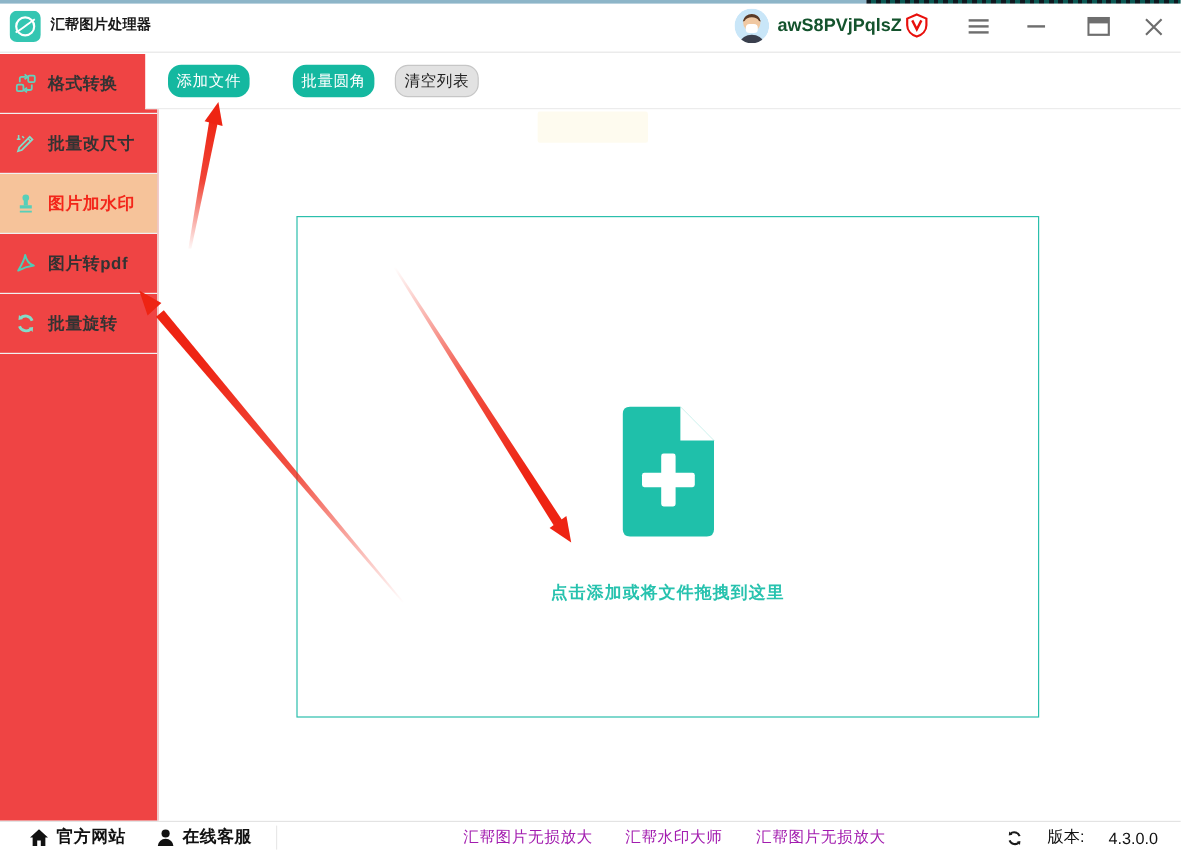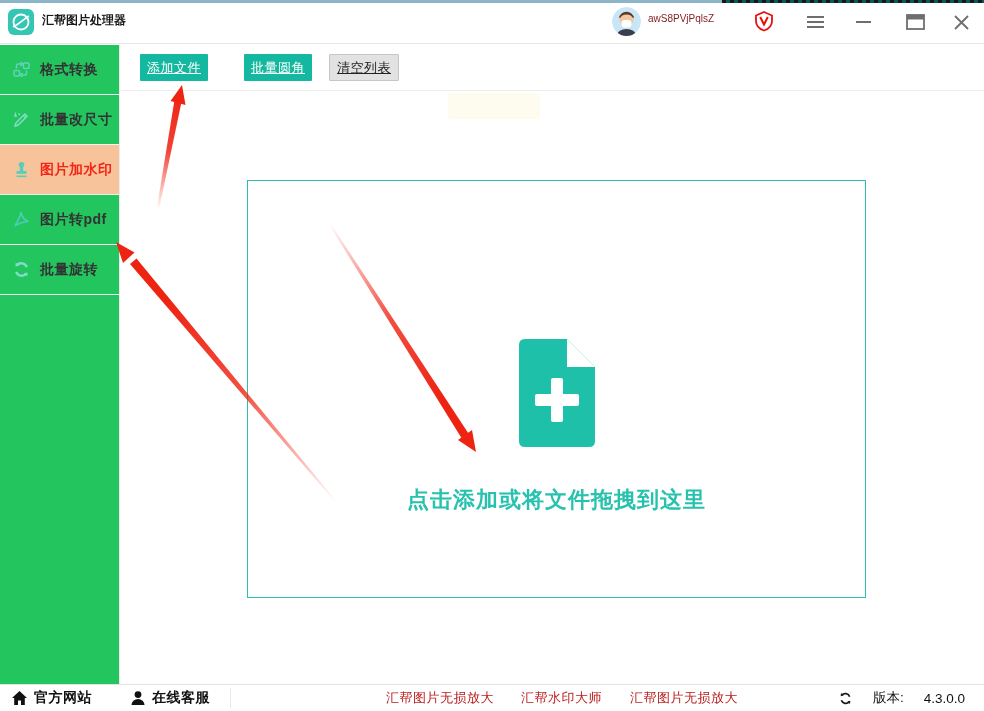--- a/index.html
+++ b/index.html
@@ -18,7 +18,7 @@
   .appicon { position:absolute; left:8px; top:9px; width:26px; height:26px; }
   .apptitle { position:absolute; left:42px; top:12px; font-size:12px; font-weight:bold; color:#1a1a1a; }
   .avatar { position:absolute; left:612px; top:7px; width:29px; height:29px; border-radius:50%; overflow:hidden; }
-  .username { position:absolute; left:648px; top:13px; font-size:10px; color:#7f1d1d; }
+  .username { position:absolute; left:648px; top:13px; font-size:15px; color:#14532d;font-weight:bold; }
   .vipbadge { position:absolute; left:753px; top:10px; width:22px; height:22px; }
   .winbtn { position:absolute; top:6px; width:34px; height:32px; display:flex; align-items:center; justify-content:center; cursor:pointer; }
   #btn-menu { left:798px; } #btn-min { left:846px; } #btn-max { left:898px; } #btn-close { left:944px; }

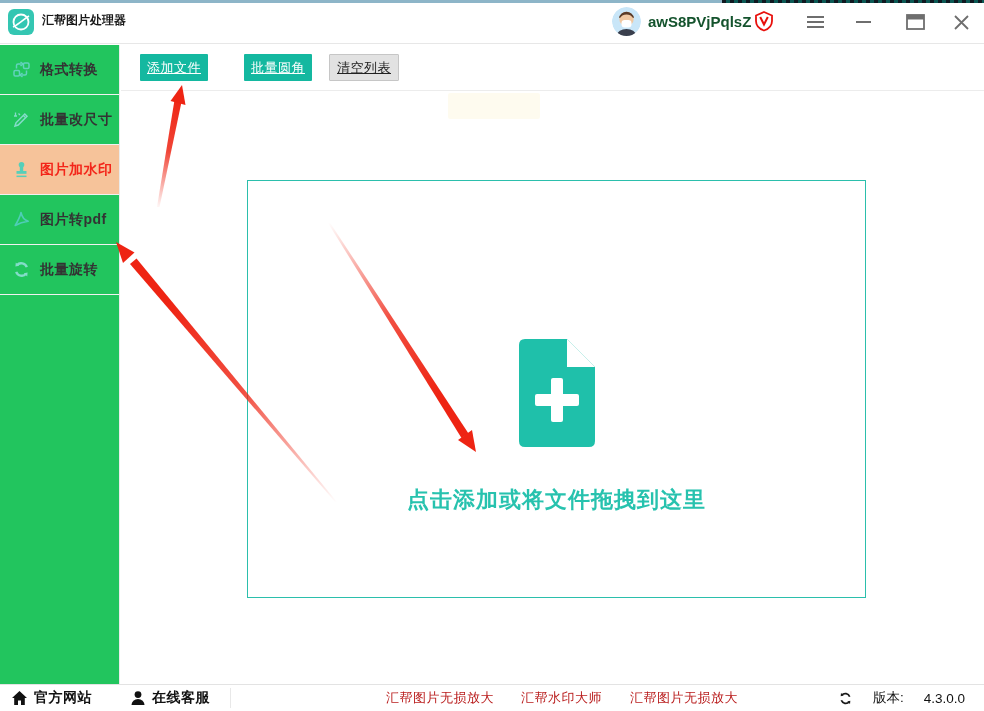--- a/index.html
+++ b/index.html
@@ -24,7 +24,7 @@
   #btn-menu { left:798px; } #btn-min { left:846px; } #btn-max { left:898px; } #btn-close { left:944px; }
 
   
-  .sidebar { position:absolute; top:45px; left:0; width:120px; height:639px; background:#22c55e;
+  .sidebar { position:absolute; top:45px; left:0; width:132px; height:639px; background:#ef4444;
     border-right:1px solid #ebebeb; z-index:2;text-align:right; }
   .side-item { height:50px; display:flex; align-items:center; padding-left:10px;
     border-bottom:1px solid #f1f1f1; cursor:pointer; }

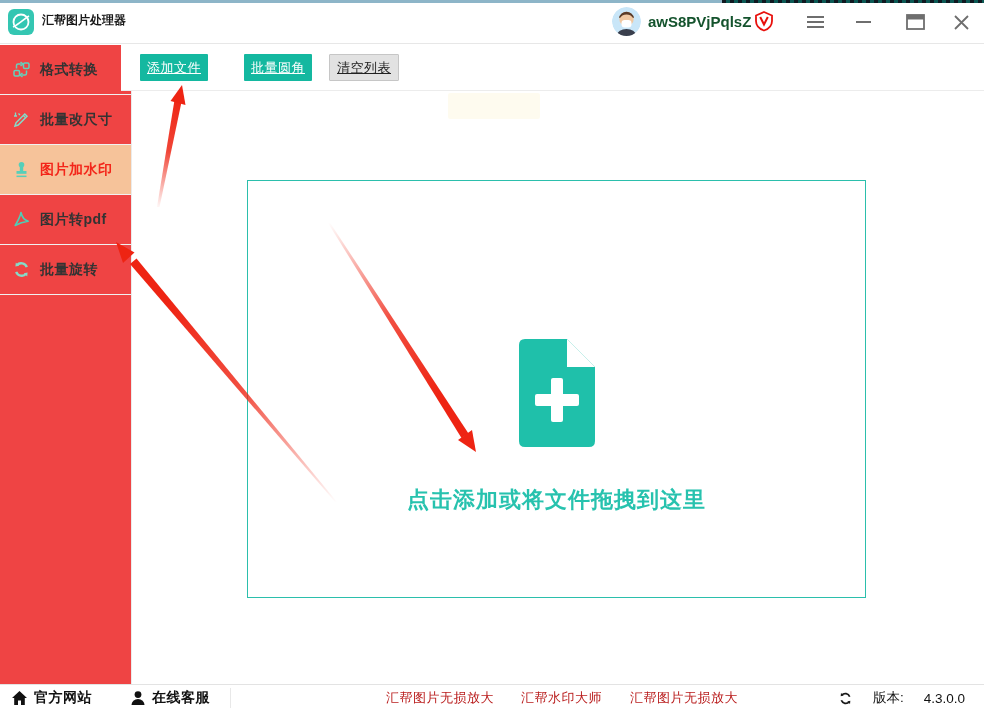--- a/index.html
+++ b/index.html
@@ -36,8 +36,8 @@
   
   .toolbar { position:absolute; top:45px; left:121px; width:863px; height:46px; background:#fff;
     border-bottom:1px solid #ececec; display:flex; align-items:center; z-index:2; }
-  .btn { font-size:13px; border-radius:1px; height:27px; display:inline-flex; align-items:center;
-    padding:0 7px; cursor:pointer; border:none; letter-spacing:0.5px;text-decoration:underline; }
+  .btn { font-size:13px; border-radius:11px; height:27px; display:inline-flex; align-items:center;
+    padding:0 7px; cursor:pointer; border:none; letter-spacing:0.5px; }
   .btn-teal { background:#14b8a0; color:#fff; }
   .btn-gray { background:#e2e2e2; color:#222; border:1px solid #c6c6c6; }
   #b-add { margin-left:19px; } #b-addf { margin-left:36px; } #b-clear { margin-left:17px; }

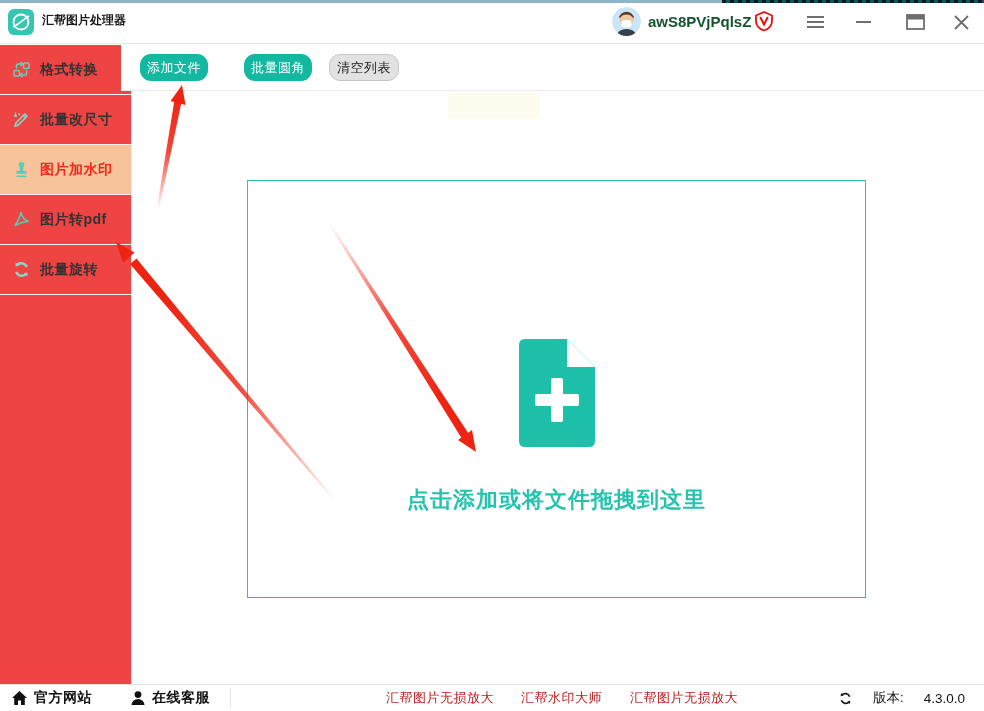--- a/index.html
+++ b/index.html
@@ -50,7 +50,7 @@
     border:1px solid #2bbfac; background:#fff; z-index:1; cursor:pointer; }
   .docicon { position:absolute; left:50%; top:156px; transform:translateX(-50%); }
   .hint { position:absolute; top:304px; width:100%; text-align:center;
-    color:#27c2ae; font-size:22px; font-weight:600; letter-spacing:1px; }
+    color:#27c2ae; font-size:14px; font-weight:600; letter-spacing:1px; }
 
   
   .footer { position:absolute; left:0; top:684px; width:984px; height:27px; background:#fff;

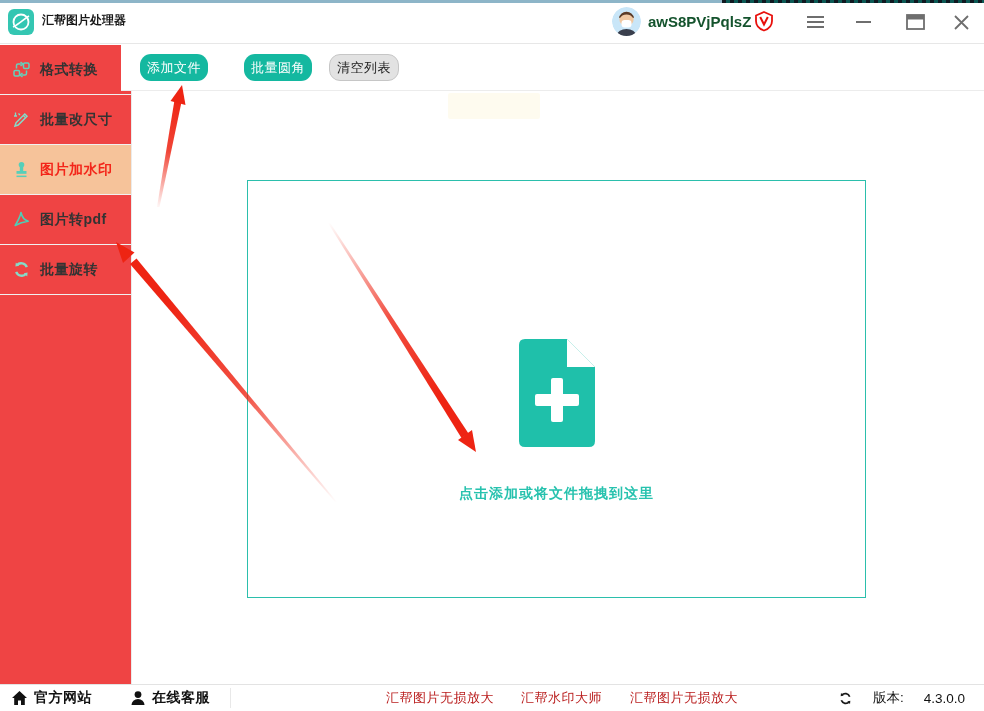--- a/index.html
+++ b/index.html
@@ -212,7 +212,7 @@
 </div>
 
 <footer class="footer">
-  <span class="f-item" style="left:11px;justify-content:flex-end;">
+  <span class="f-item" style="left:24px;justify-content:flex-end;">
     <svg class="gl" width="17" height="16" viewBox="0 0 17 16">
       <path d="M8.5 1 L1 8 H3.2 V15 H7 V10.5 H10 V15 H13.8 V8 H16 Z" fill="#111"></path>
     </svg>

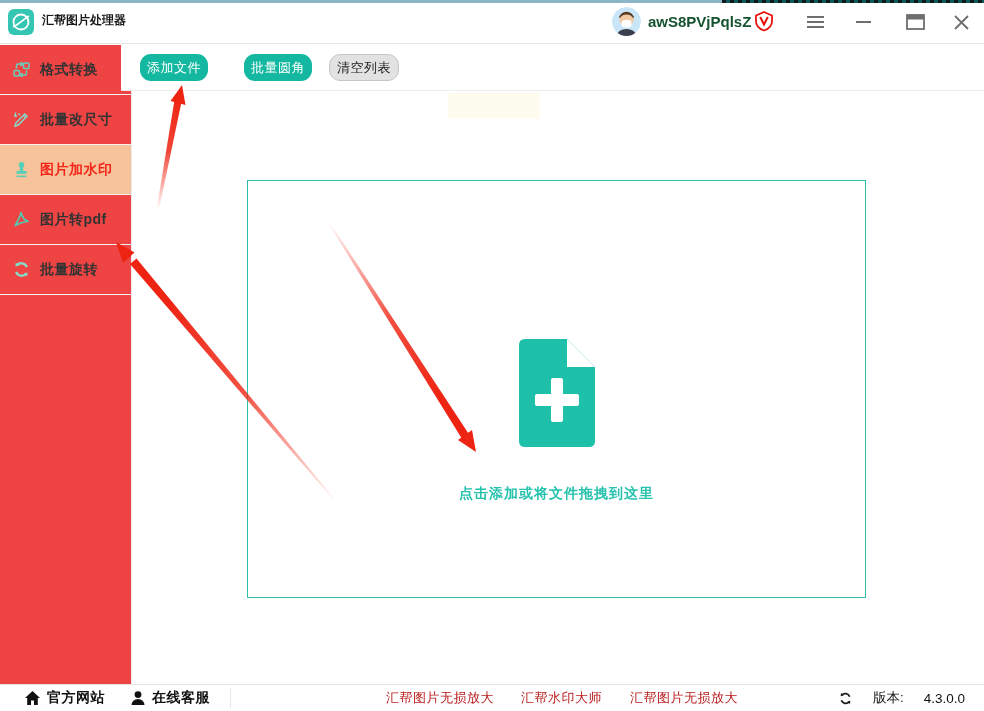--- a/index.html
+++ b/index.html
@@ -58,7 +58,7 @@
   .f-item { position:absolute; top:0; height:26px; display:flex; align-items:center; gap:6px;
     color:#111; font-weight:600; cursor:pointer; letter-spacing:0.5px; }
   .f-link { position:absolute; top:0; height:26px; display:flex; align-items:center;
-    color:#b91c1c; font-size:13px; cursor:pointer; letter-spacing:0.5px; }
+    color:#a21caf; font-size:13px; cursor:pointer; letter-spacing:0.5px; }
   .f-div { position:absolute; left:230px; top:3px; width:1px; height:20px; background:#e8e8e8; }
   .f-version { position:absolute; right:19px; top:0; height:26px; display:flex; align-items:center; gap:20px;
     color:#111; font-size:13.5px; }

